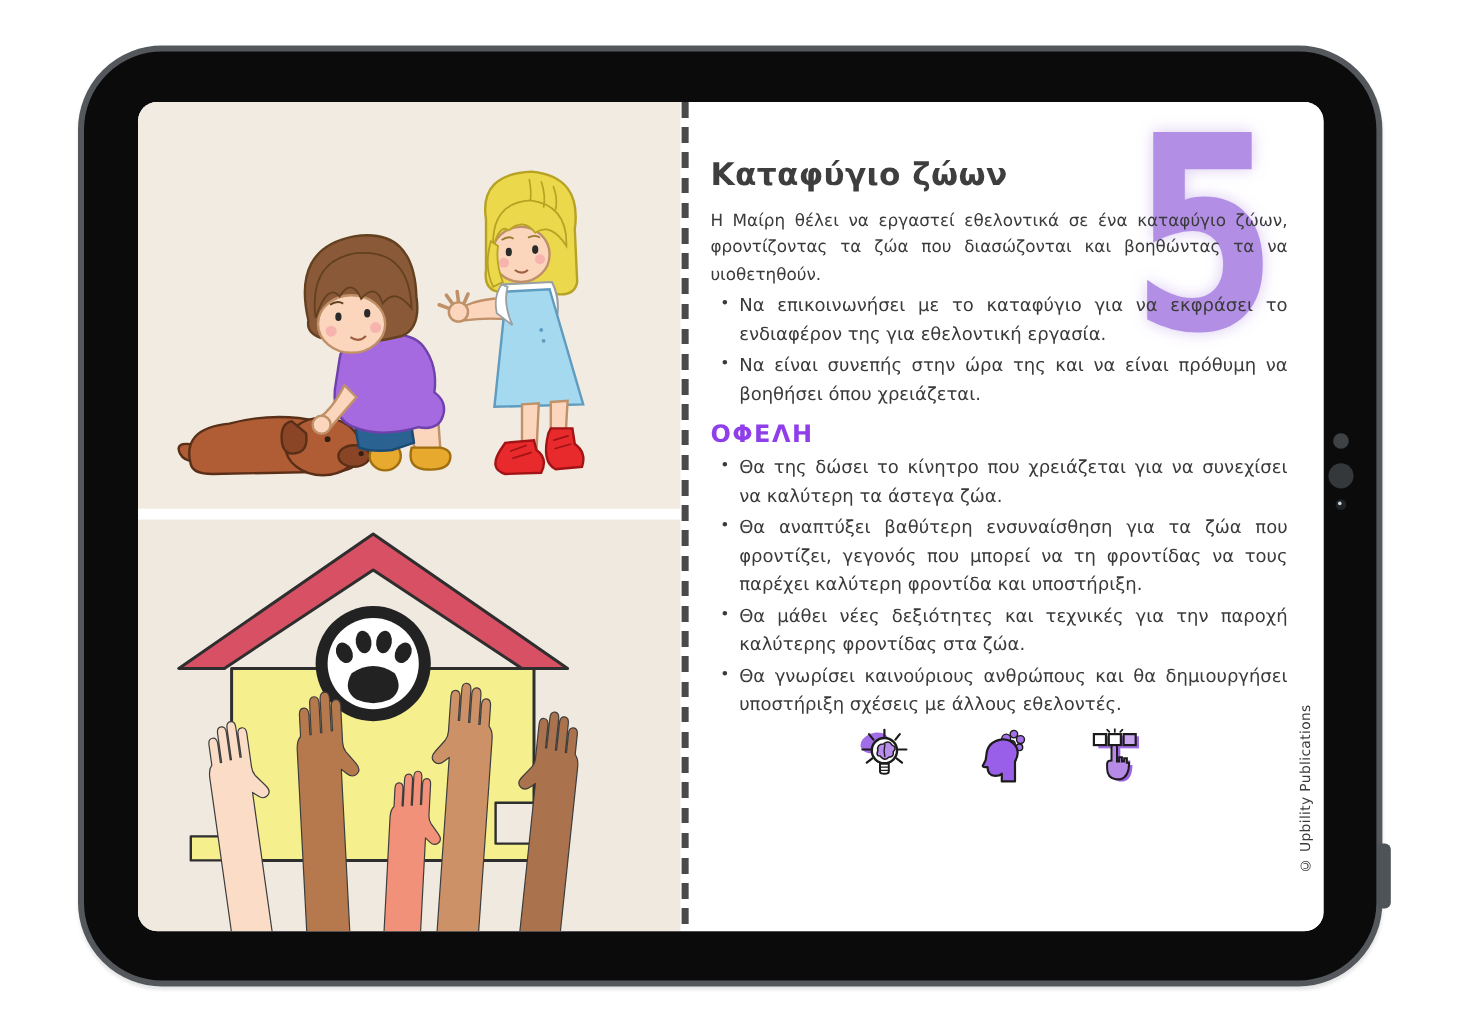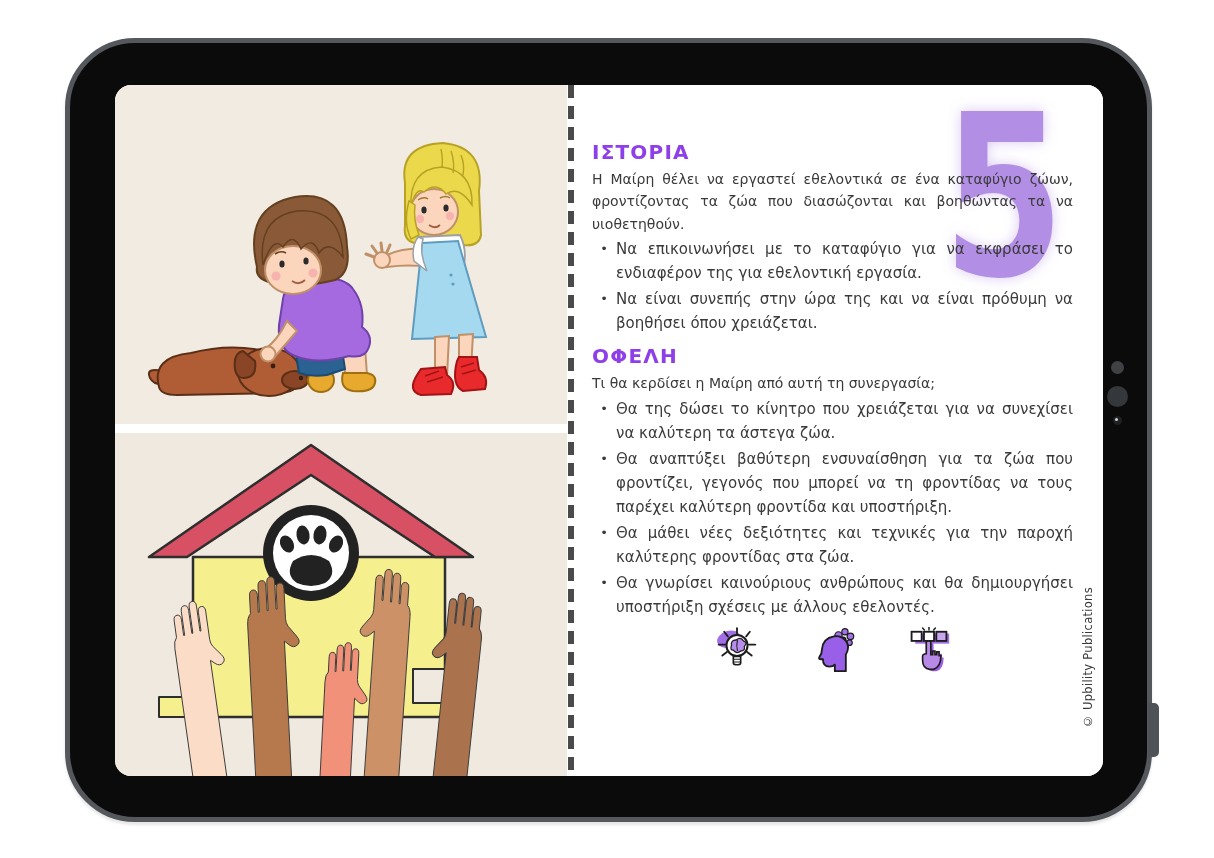--- a/index.html
+++ b/index.html
@@ -188,6 +188,7 @@
     <div class="content">
       <span class="big-number">5</span>
 
+      <h1>Καταφύγιο ζώων</h1>
 
       <section>
         <h2>ΙΣΤΟΡΙΑ</h2>

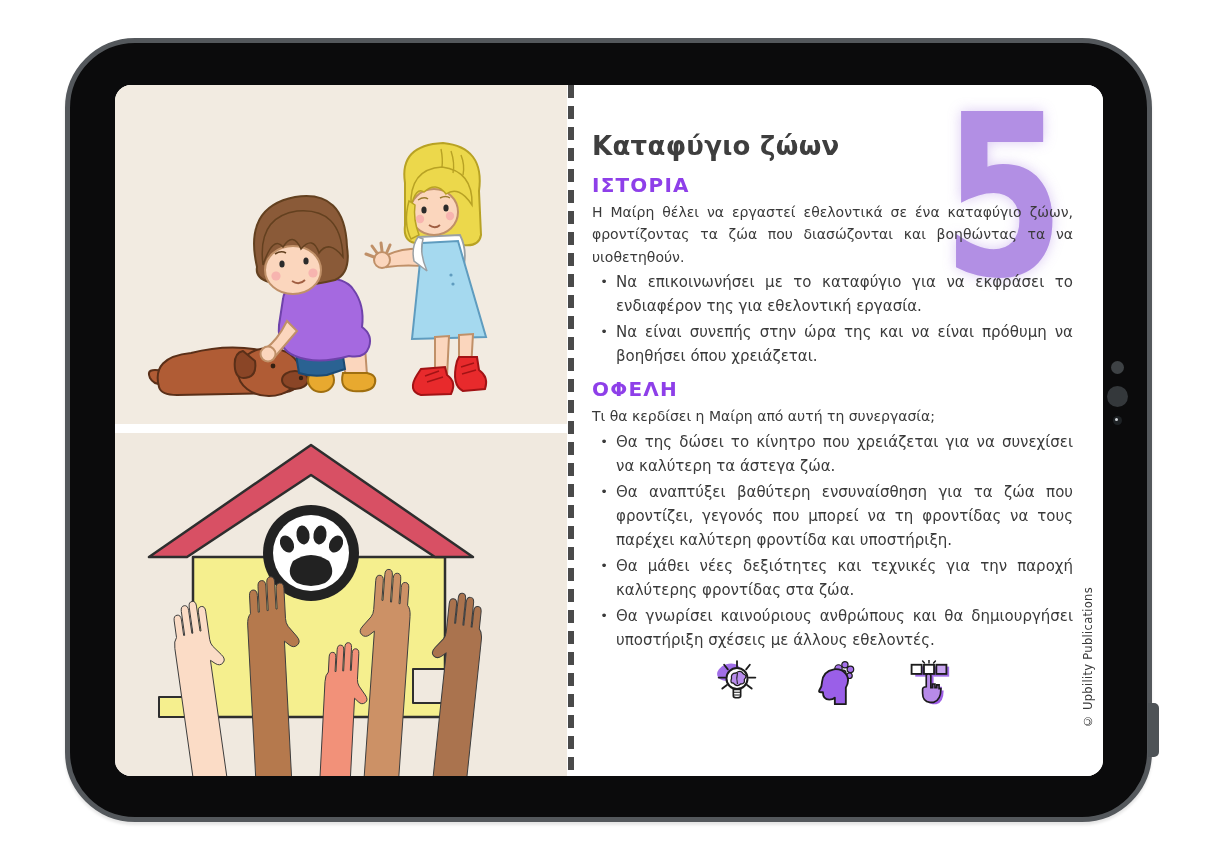--- a/index.html
+++ b/index.html
@@ -191,7 +191,6 @@
       <h1>Καταφύγιο ζώων</h1>
 
       <section>
-        <h2>ΙΣΤΟΡΙΑ</h2>
         <p>Η Μαίρη  θέλει να εργαστεί εθελοντικά σε ένα καταφύγιο ζώων, φροντίζοντας τα ζώα που διασώζονται και βοηθώντας τα να υιοθετηθούν.</p>
       </section>
 

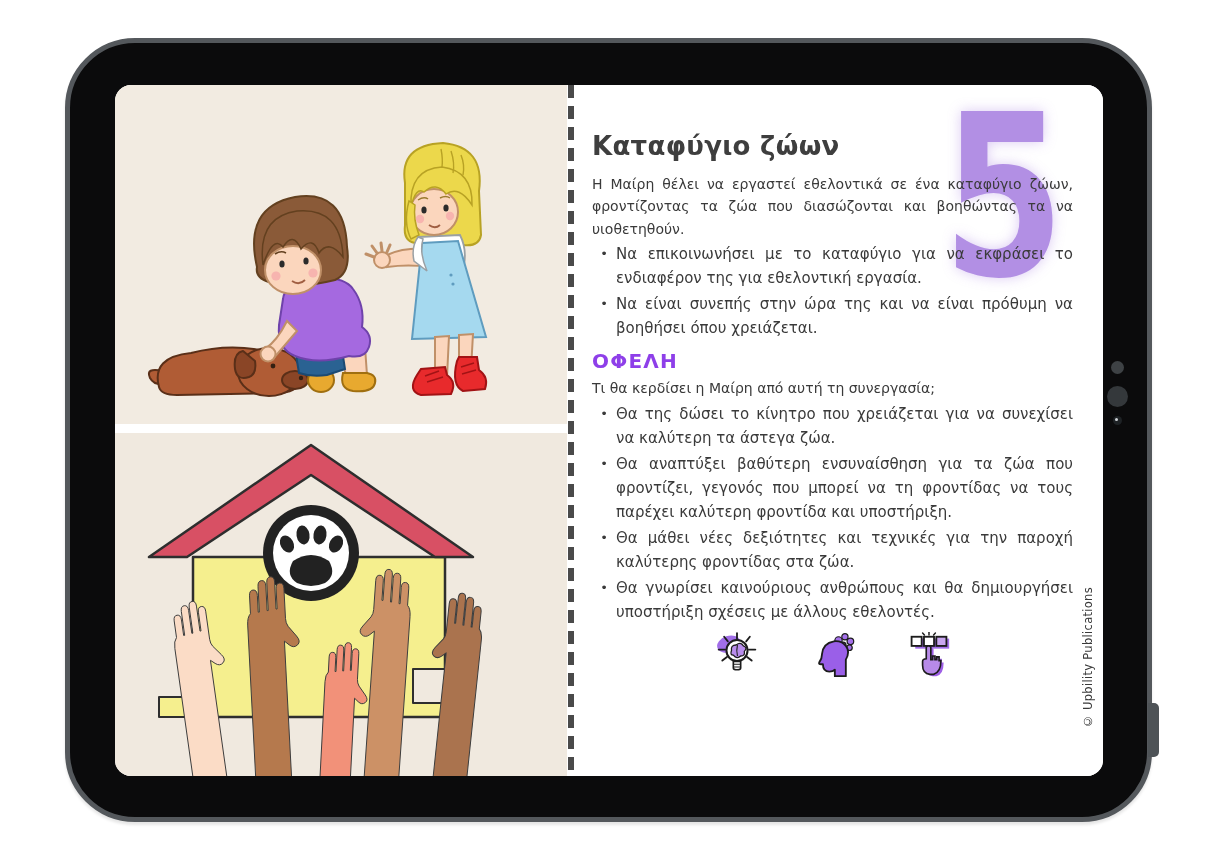--- a/index.html
+++ b/index.html
@@ -209,7 +209,6 @@
 
       <section>
         <h2>ΟΦΕΛΗ</h2>
-        <p>Τι θα κερδίσει η Μαίρη από αυτή τη συνεργασία;</p>
         <ul>
           <li>
               <span class="dot">•</span>

